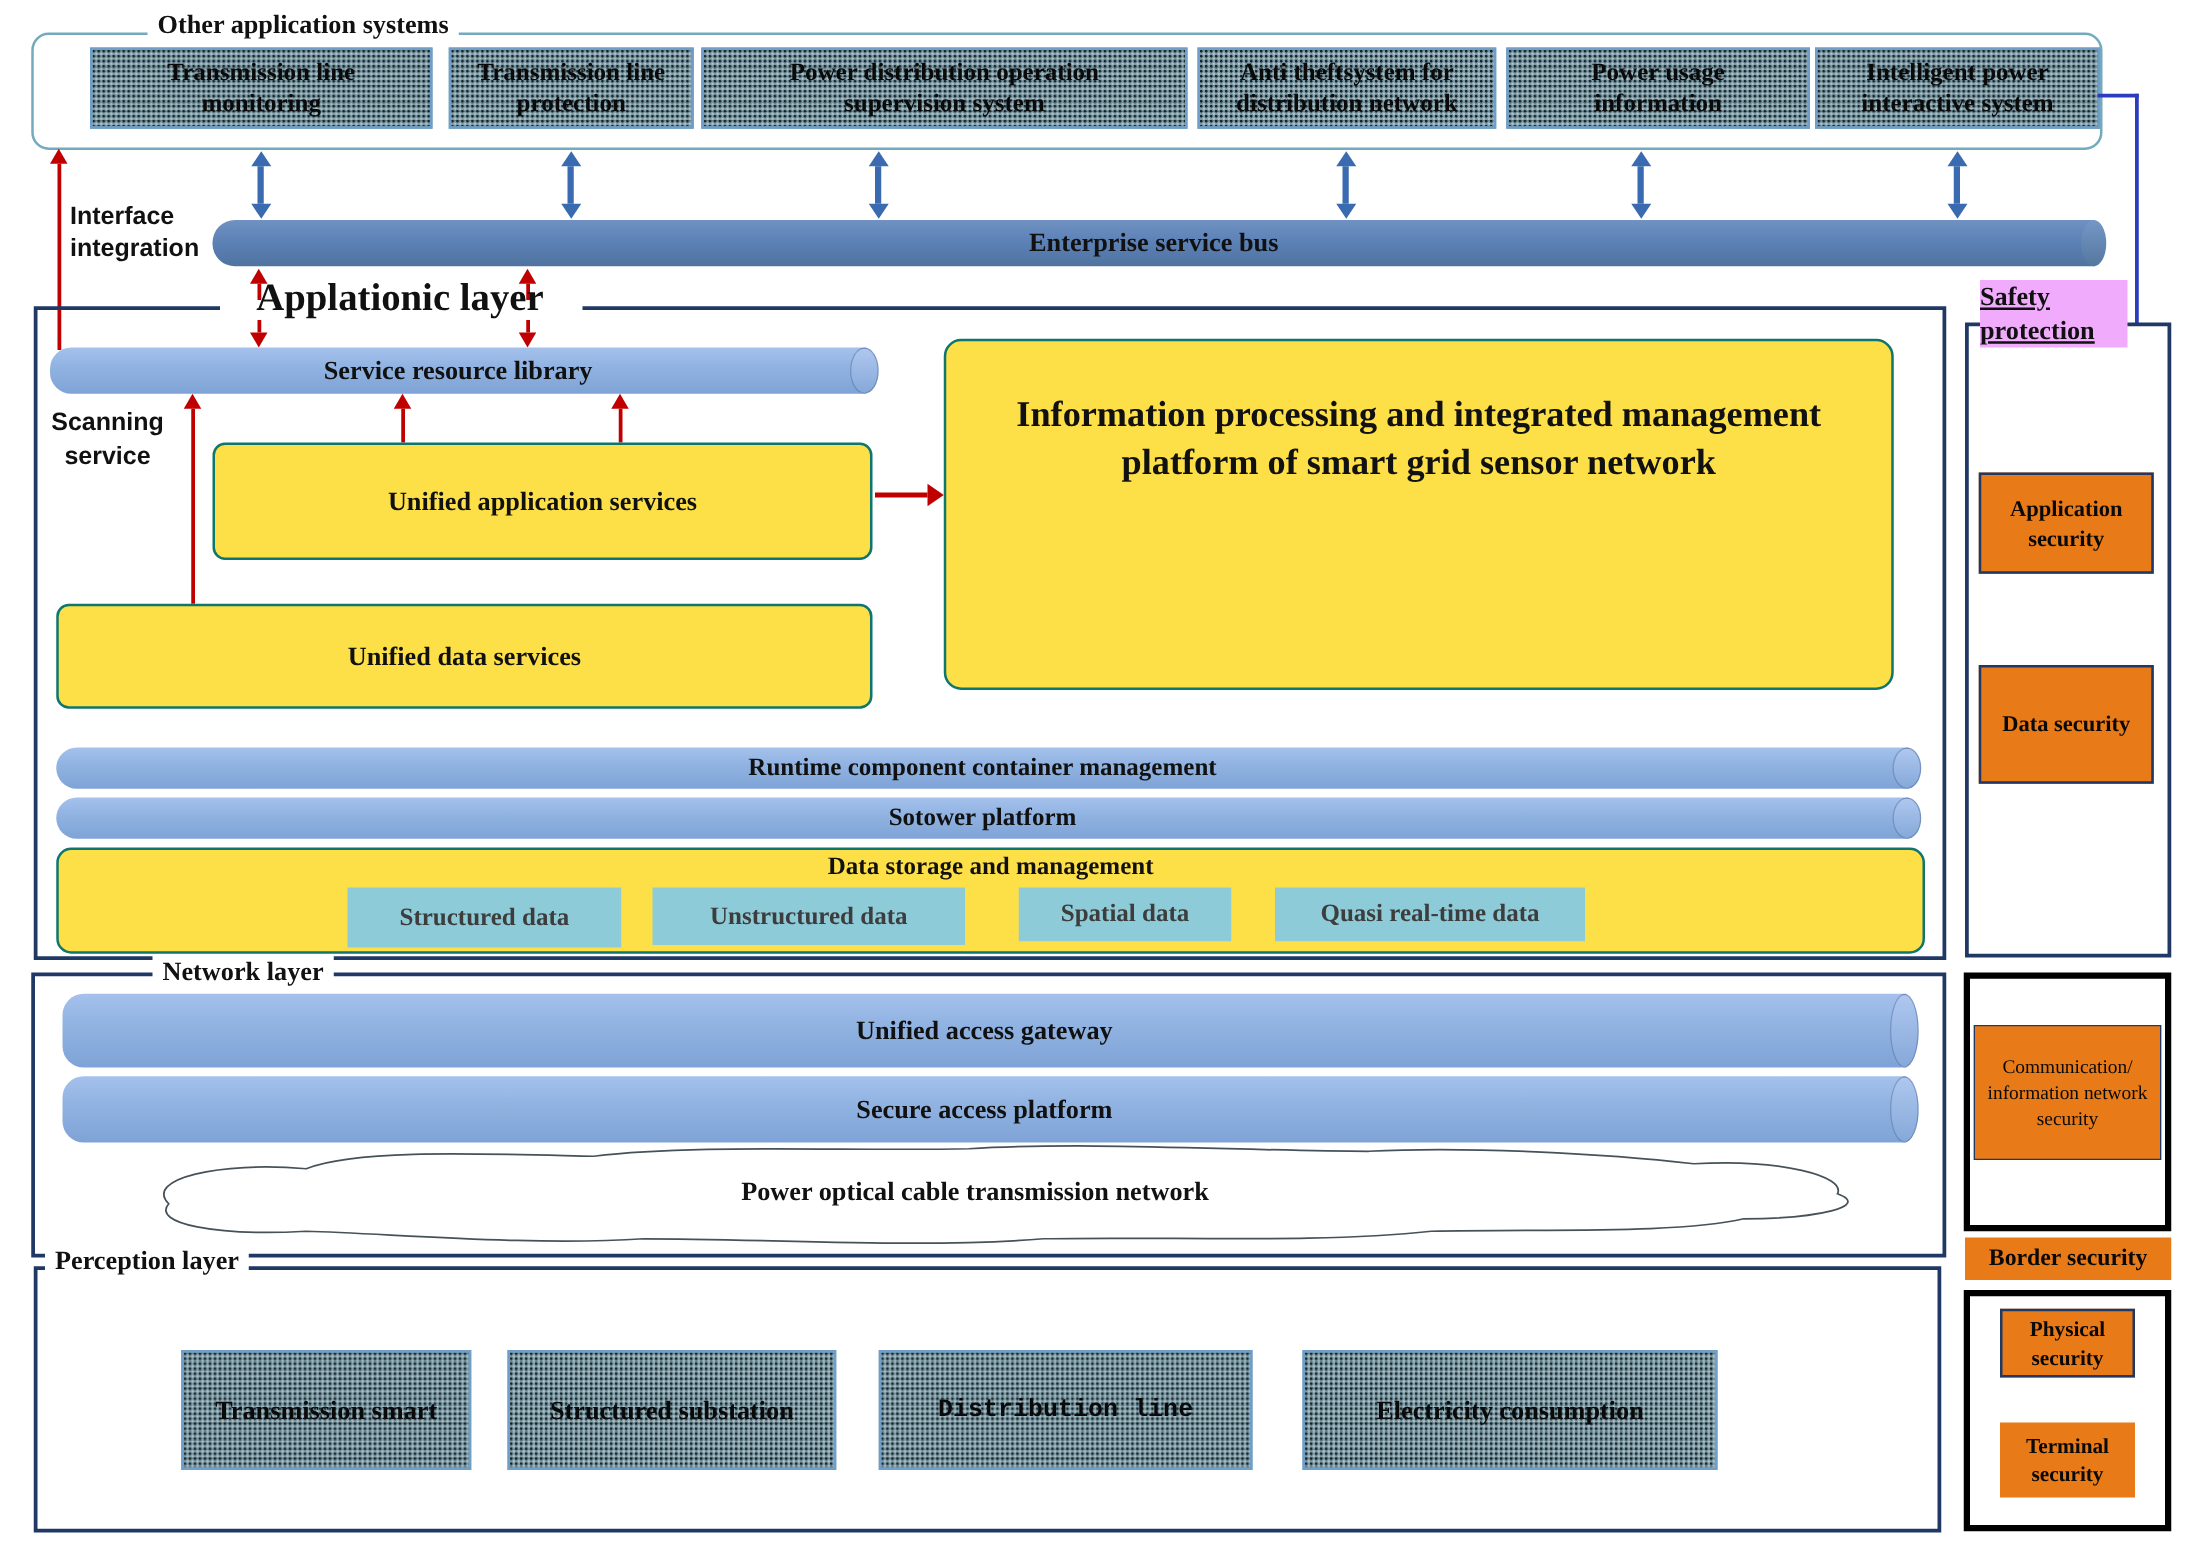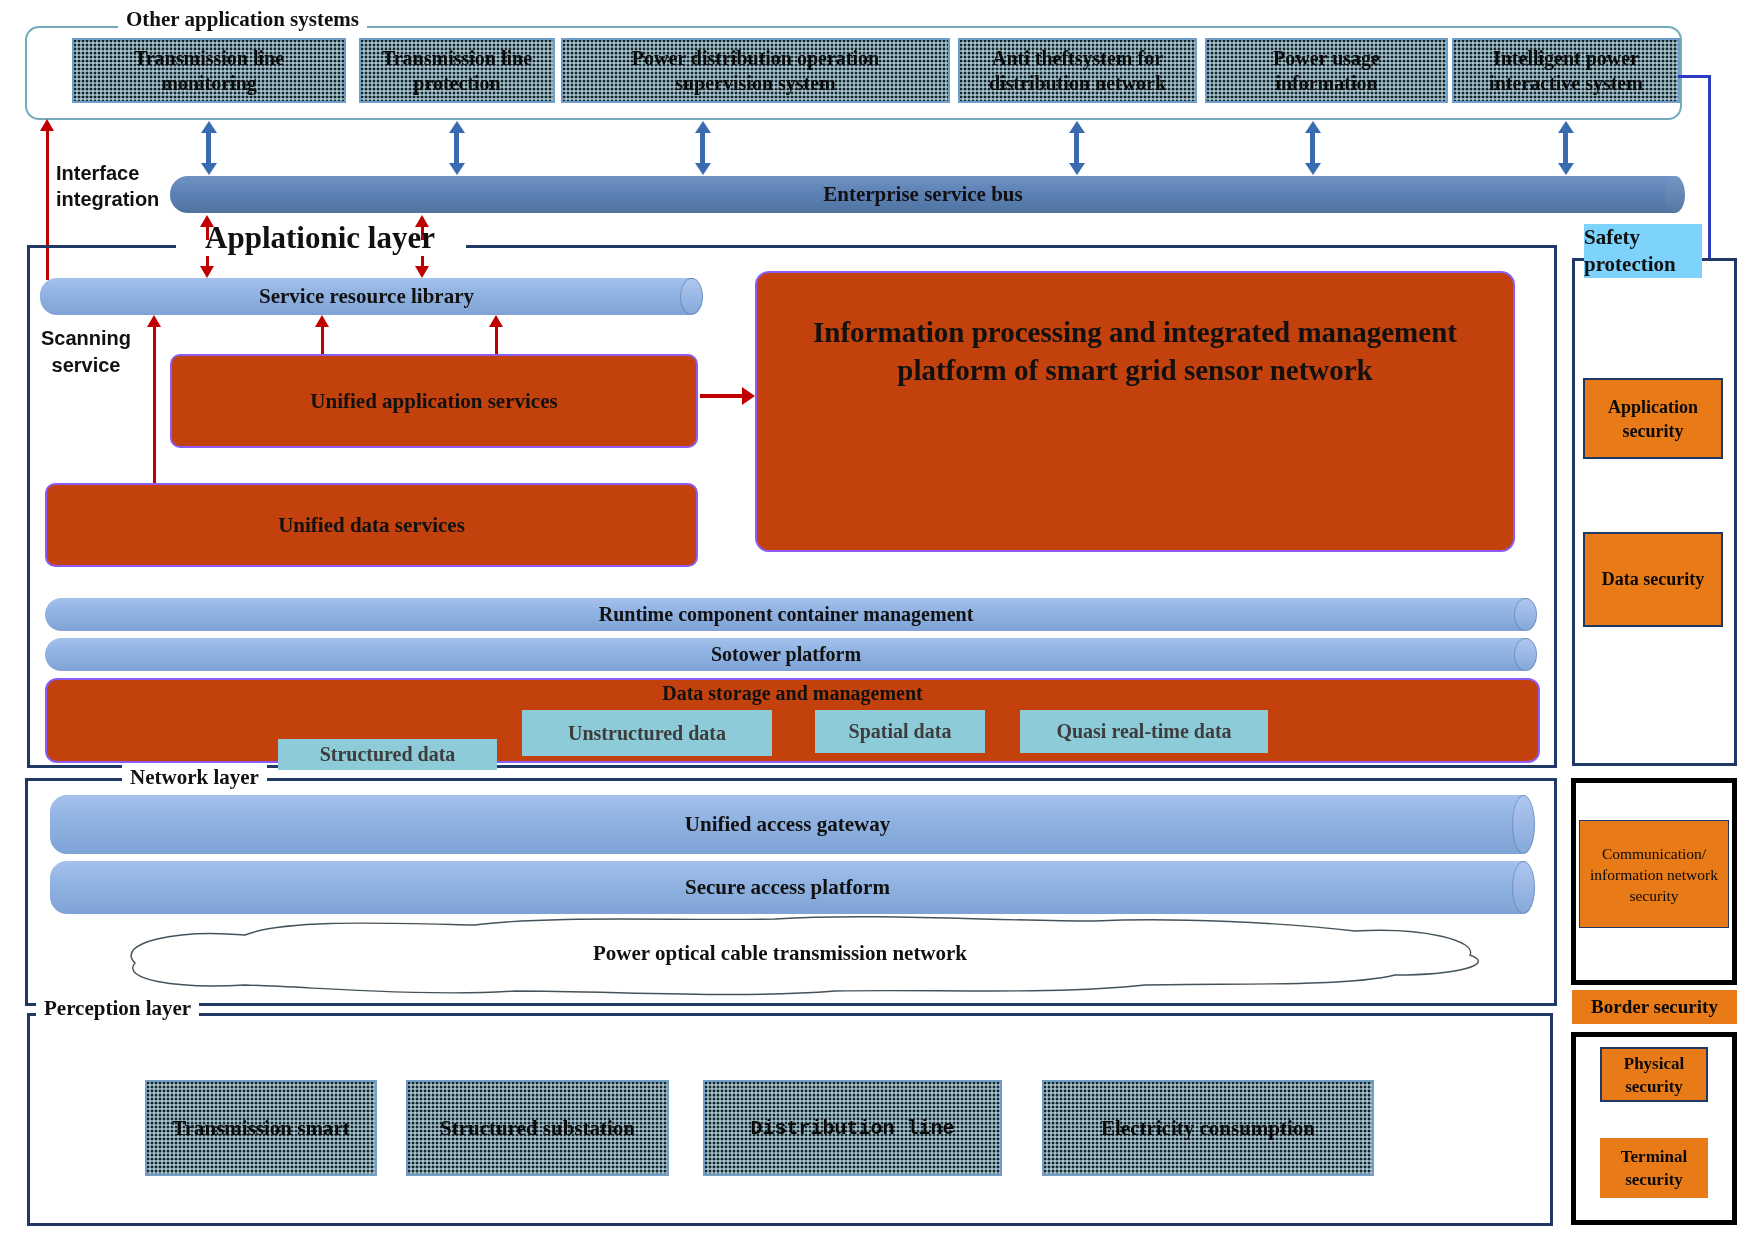--- a/index.html
+++ b/index.html
@@ -169,7 +169,7 @@
   <div class="abs hatch center" style="left:1042px;top:1080px;width:332px;height:96px;font-size:21px;">Electricity consumption</div>
 
   <div class="abs layerbox" style="left:1572px;top:258px;width:165px;height:508px;"></div>
-  <div class="abs serifb" style="left:1584px;top:224px;width:118px;font-size:21px;line-height:27px;background:#7dd3fc;z-index:5;">Safety protection</div>
+  <div class="abs serifb" style="left:1584px;top:224px;width:118px;font-size:21px;line-height:27px;background:#f0abfc;z-index:5;text-decoration:underline;">Safety protection</div>
 
   <div class="abs orange center" style="left:1583px;top:378px;width:140px;height:81px;border:2px solid #1f3864;font-size:18px;line-height:24px;padding:0 14px;">Application security</div>
   <div class="abs orange center" style="left:1583px;top:532px;width:140px;height:95px;border:2px solid #1f3864;font-size:18px;">Data security</div>

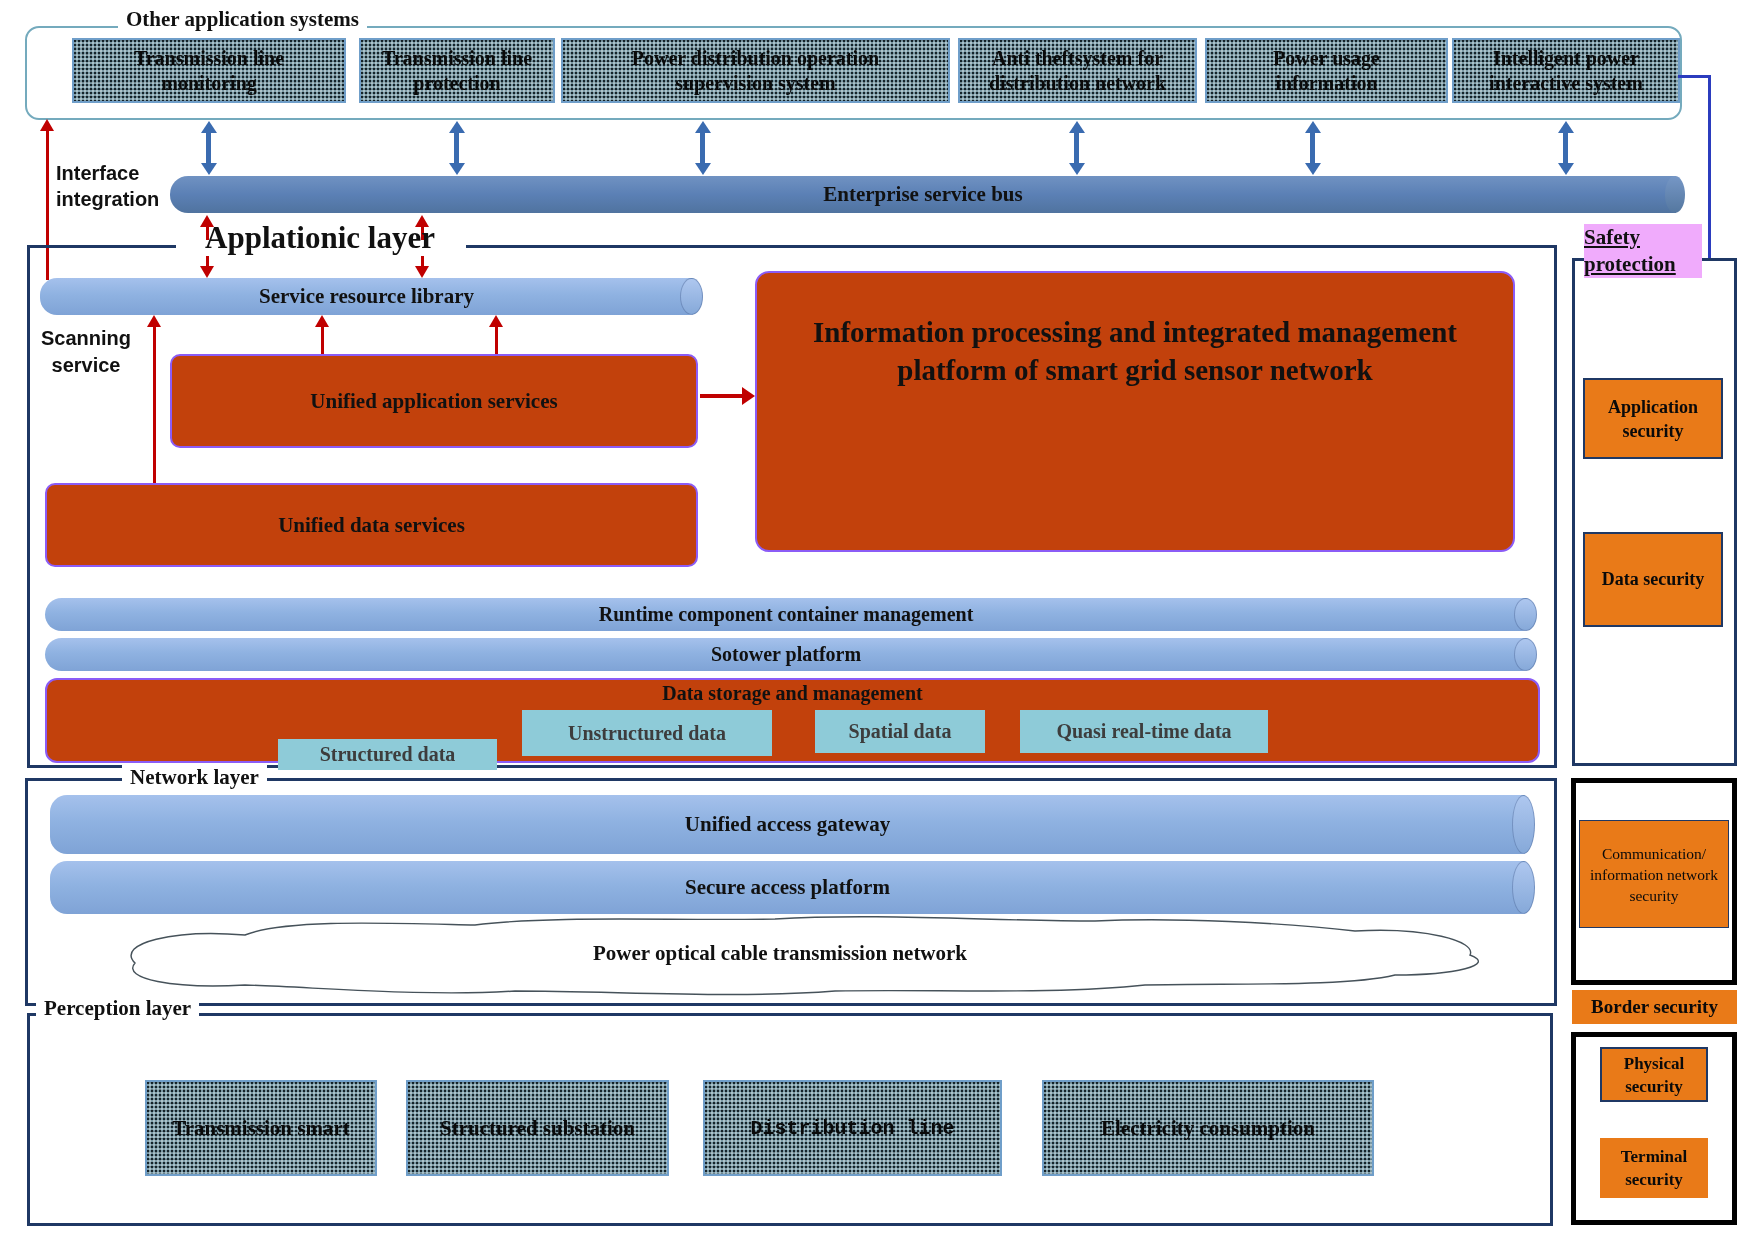--- a/index.html
+++ b/index.html
@@ -13,7 +13,7 @@
   
   .layerbox{border:3px solid #1f3864;background:transparent;}
   .blackbox{border:5px solid #000;background:transparent;}
-  .whitebox{border:2px solid #8b5cf6;border-radius:10px;background:#c2410c;}
+  .whitebox{border:2px solid #0f766e;border-radius:10px;background:#fde047;}
 
   
   .seclabel{background:#fff;padding:0 8px;font-weight:bold;font-size:21px;line-height:26px;z-index:5;}

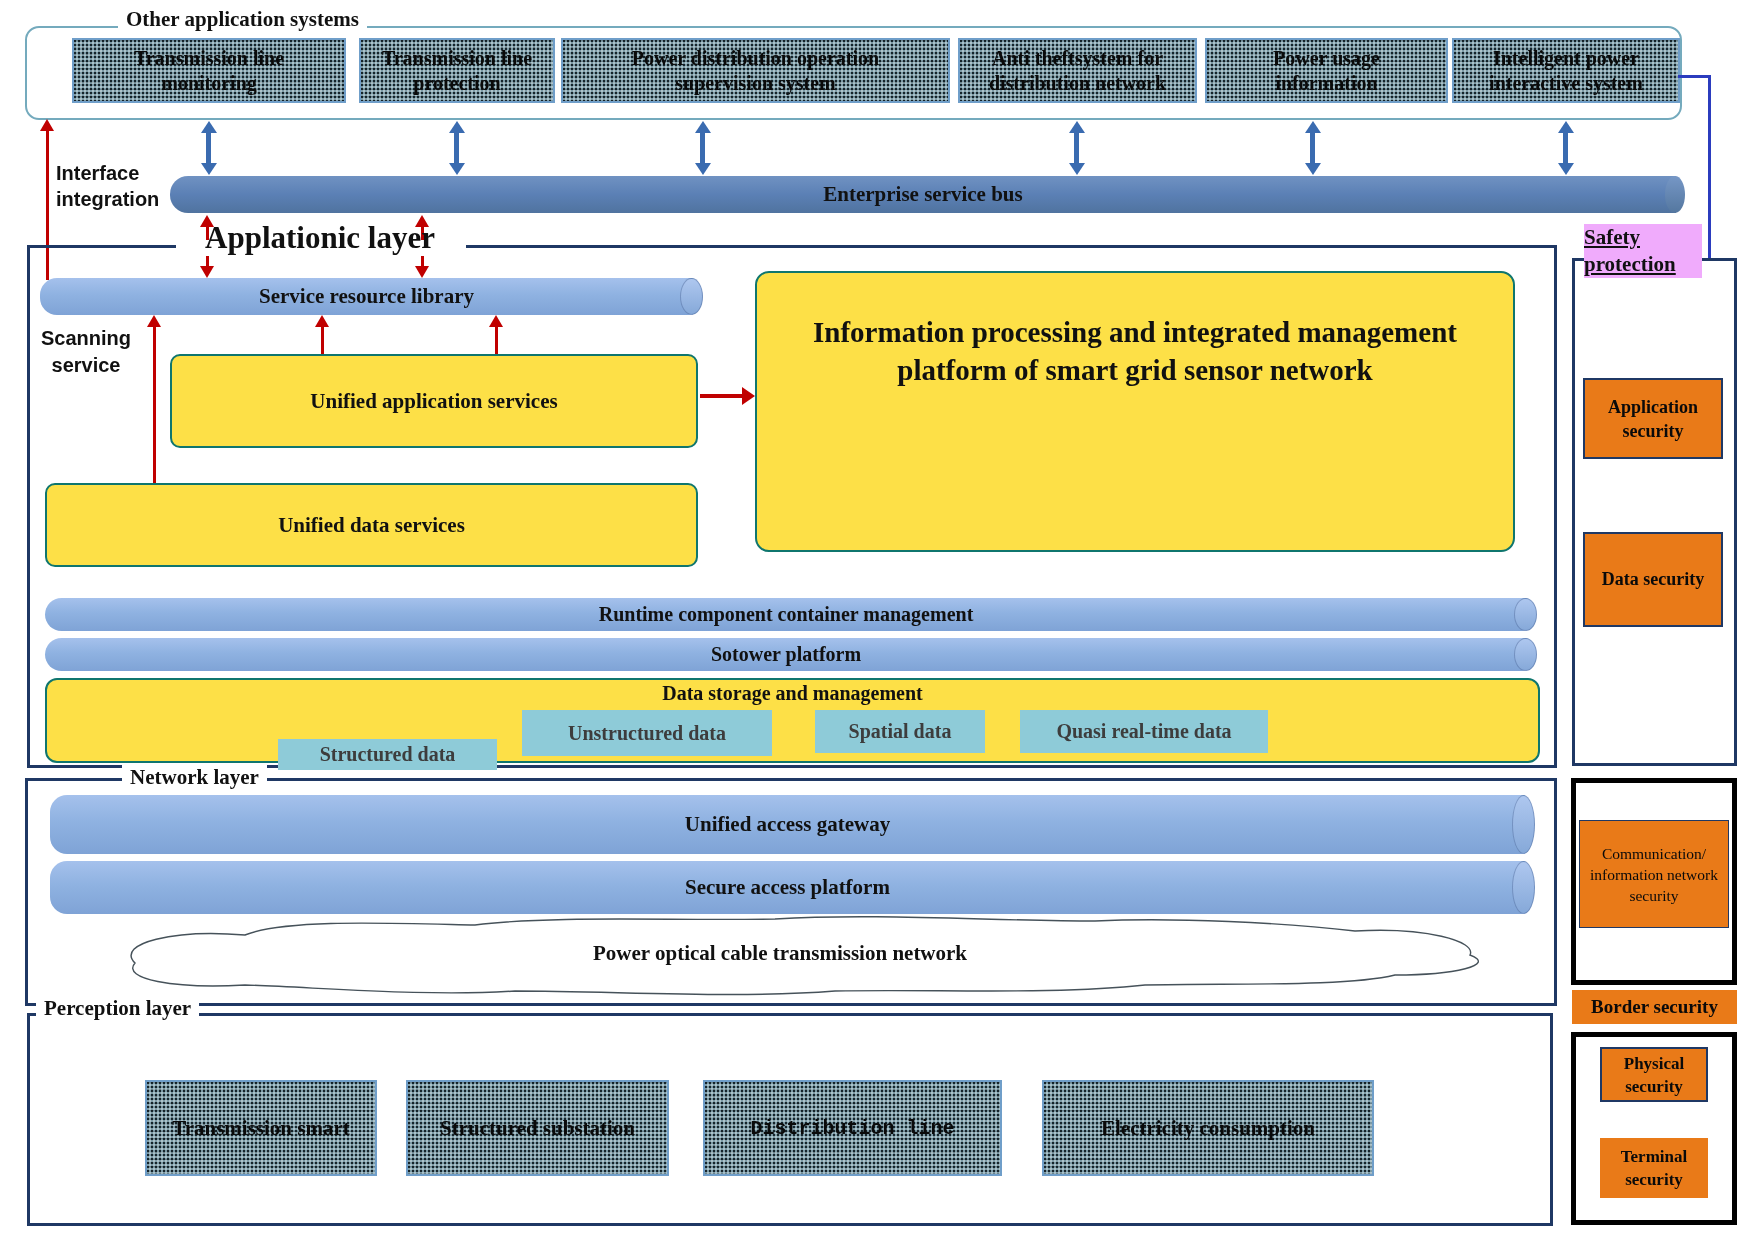--- a/index.html
+++ b/index.html
@@ -135,7 +135,7 @@
 
   <div class="abs whitebox" style="left:45px;top:678px;width:1495px;height:85px;border-radius:12px;"></div>
   <div class="abs serifb" style="left:45px;top:682px;width:1495px;text-align:center;font-size:20px;">Data storage and management</div>
-  <div class="abs teal center" style="left:278px;top:710px;width:219px;height:31px;margin-top:29px;">Structured data</div>
+  <div class="abs teal center" style="left:278px;top:710px;width:219px;height:48px;">Structured data</div>
   <div class="abs teal center" style="left:522px;top:710px;width:250px;height:46px;">Unstructured data</div>
   <div class="abs teal center" style="left:815px;top:710px;width:170px;height:43px;">Spatial data</div>
   <div class="abs teal center" style="left:1020px;top:710px;width:248px;height:43px;">Quasi real-time data</div>

